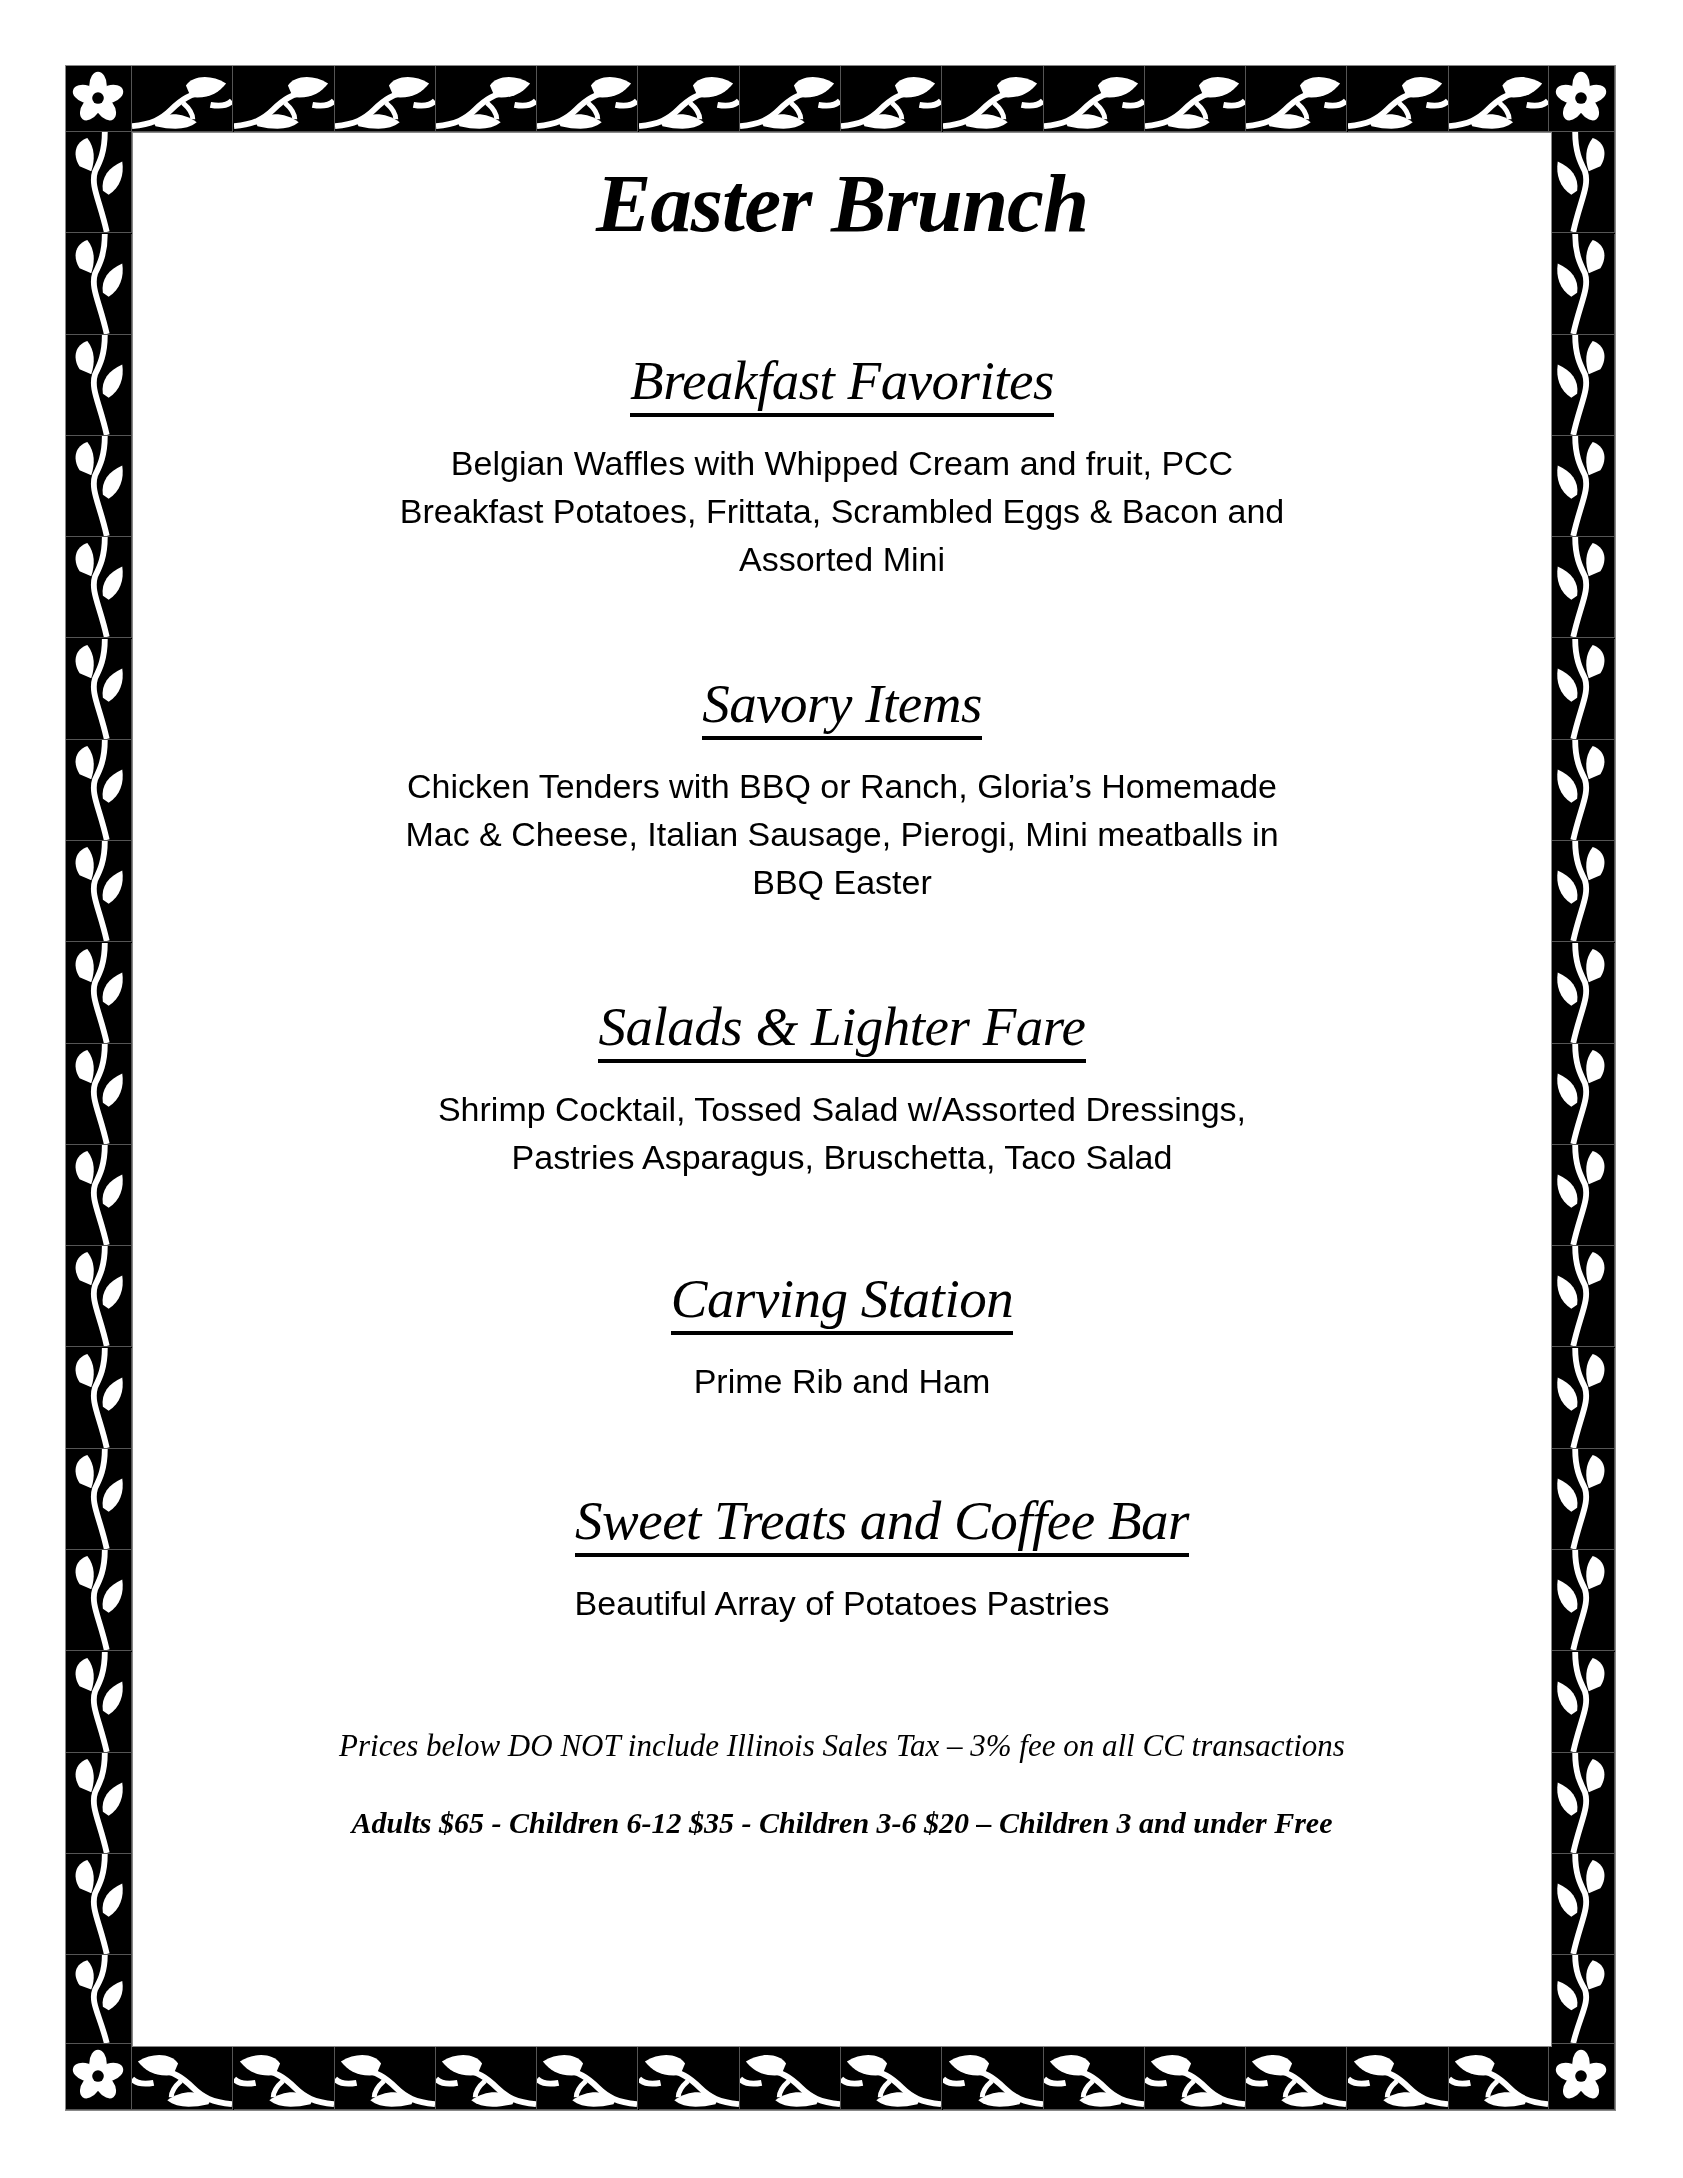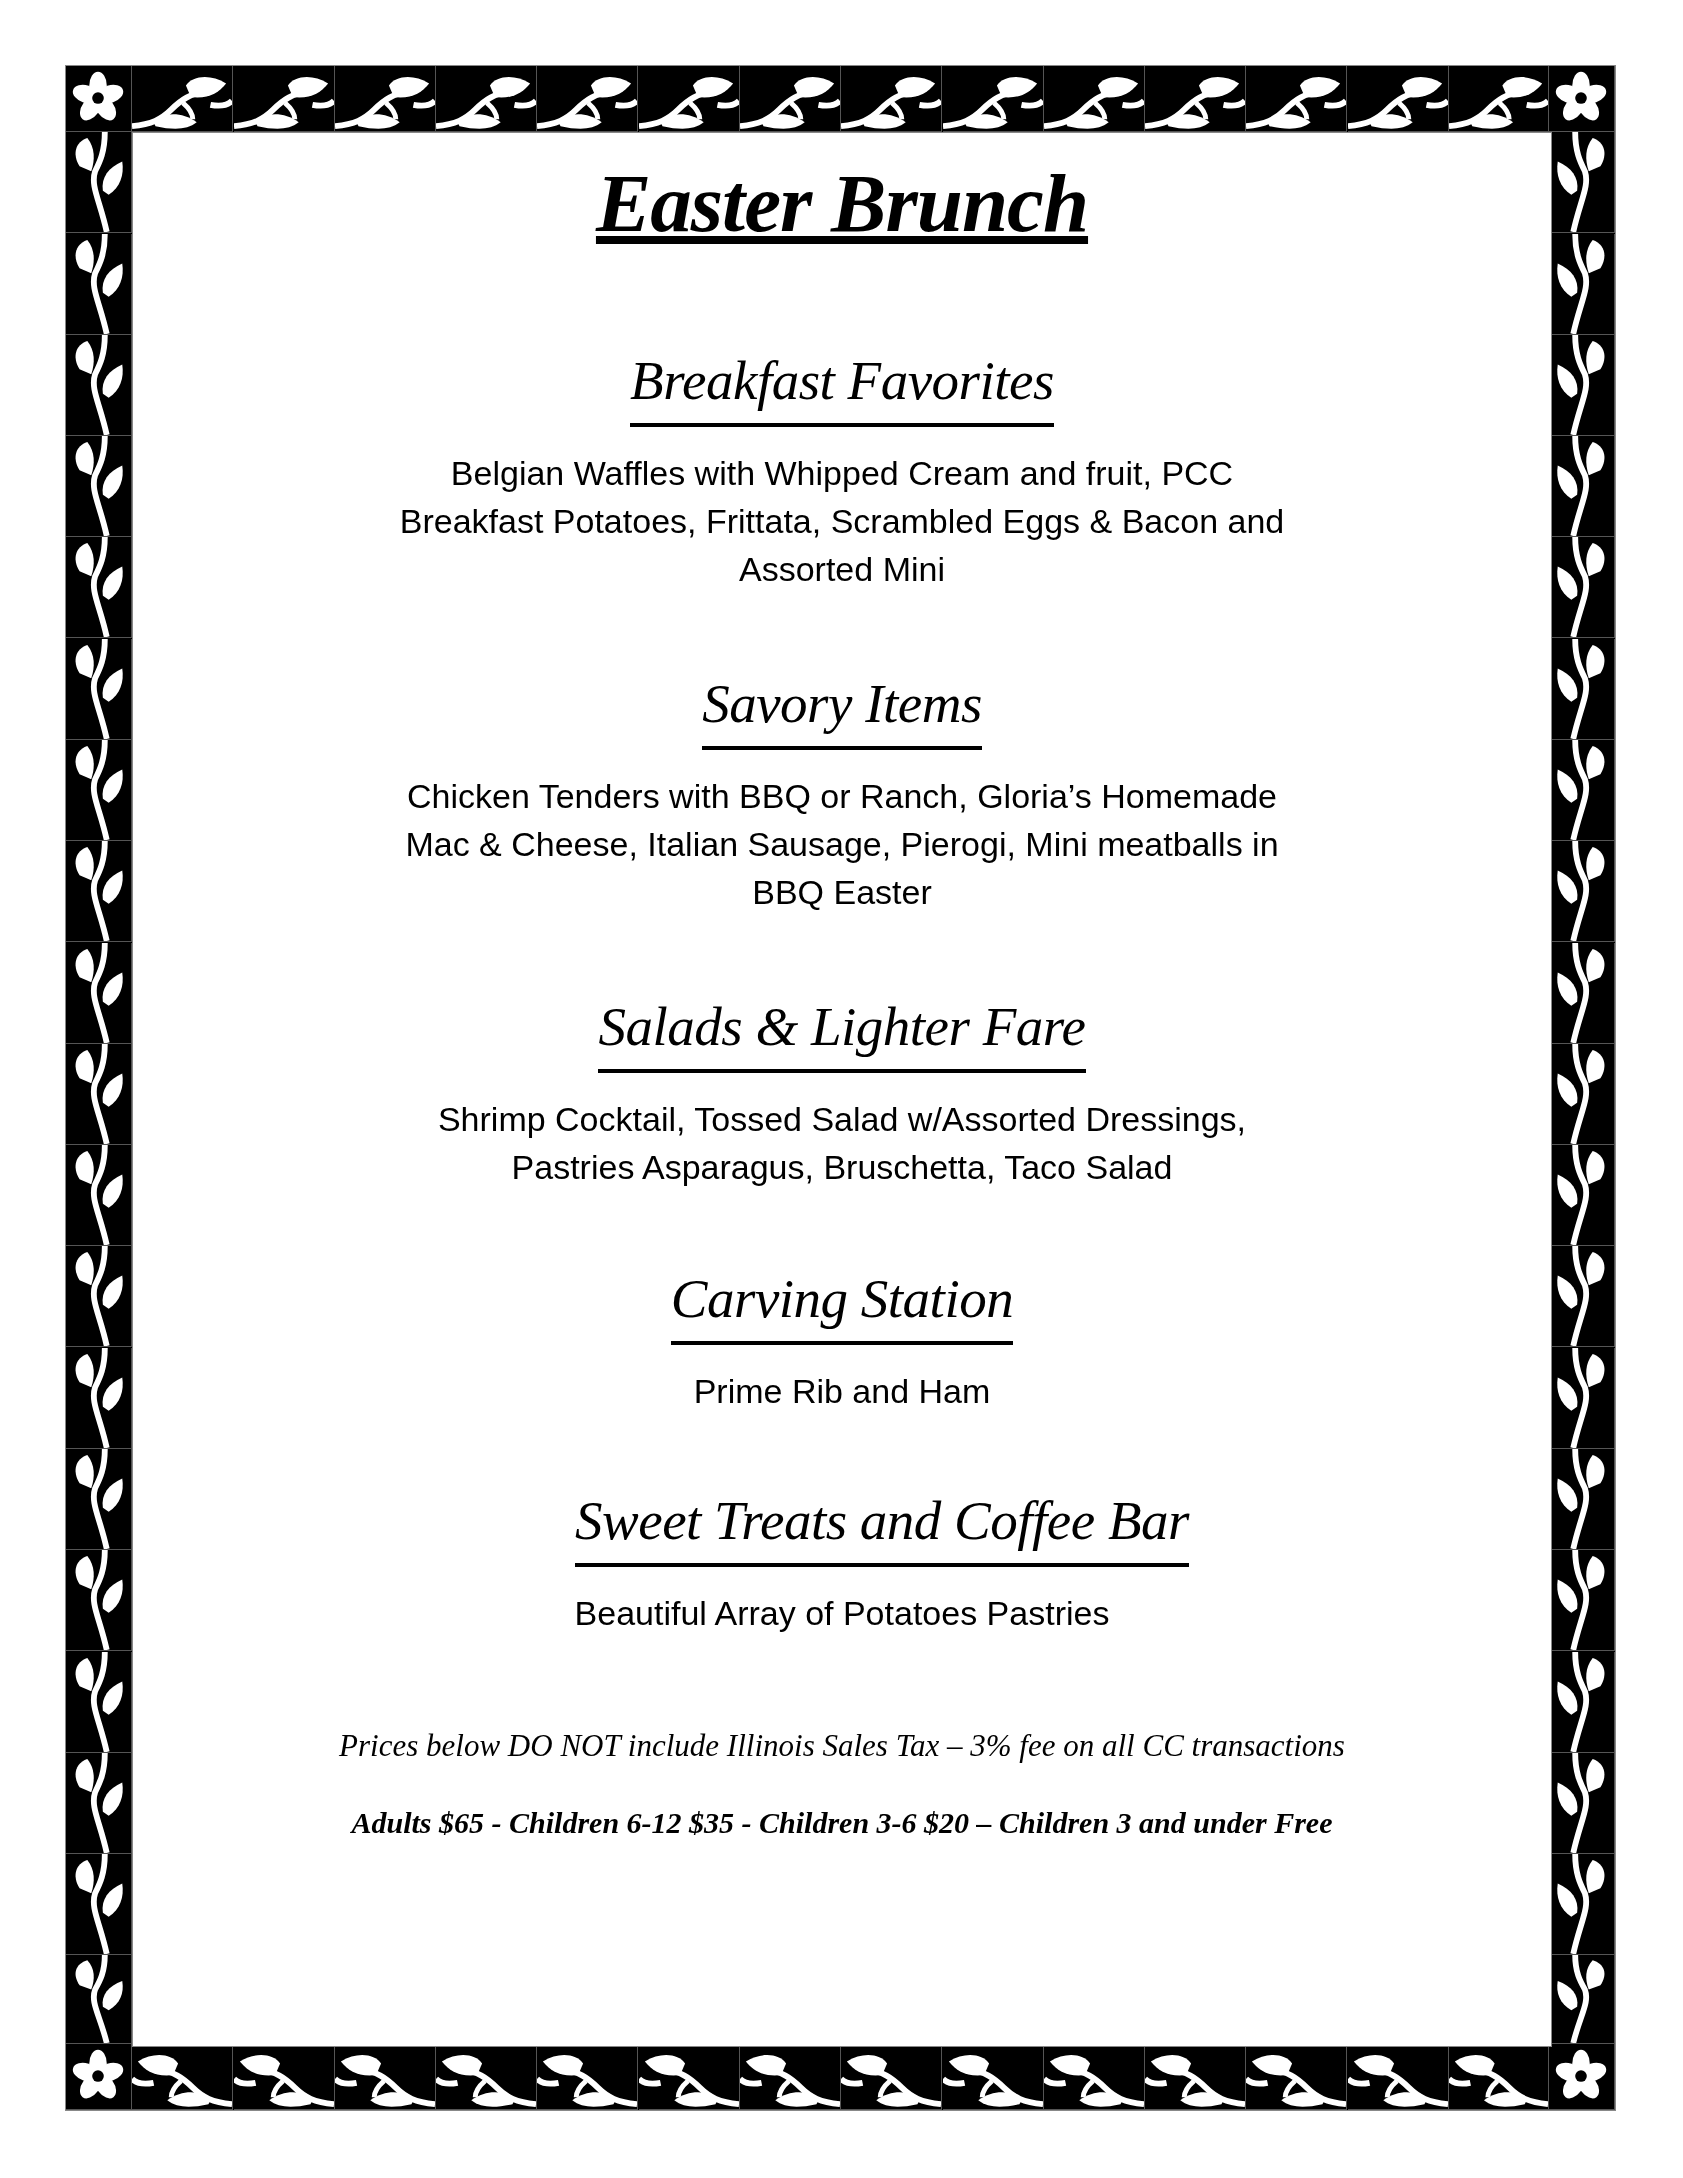--- a/index.html
+++ b/index.html
@@ -13,7 +13,7 @@
 
   .page-content { position: absolute; left: 132px; top: 132px; width: 1420px; height: 1915px; }
 
-  .title { position: absolute; left: 0; width: 100%; top: 22px; text-align: center; font-family: "Liberation Serif", serif; font-style: italic; font-weight: bold; font-size: 83px; line-height: 99px; letter-spacing: -1px; margin: 0; text-decoration: underline; }
+  .title { position: absolute; left: 0; width: 100%; top: 22px; text-align: center; font-family: "Liberation Serif", serif; font-style: italic; font-weight: bold; font-size: 83px; line-height: 99px; letter-spacing: -1px; margin: 0; }
 
   .section { position: absolute; left: 0; width: 100%; text-align: center; }
   .section-heading { margin: 0; font-family: "Liberation Serif", serif; font-style: italic; font-weight: normal; font-size: 55px; line-height: 65px; display: inline-block; border-bottom: 4px solid #000; padding-bottom: 10px; letter-spacing: -0.5px; }

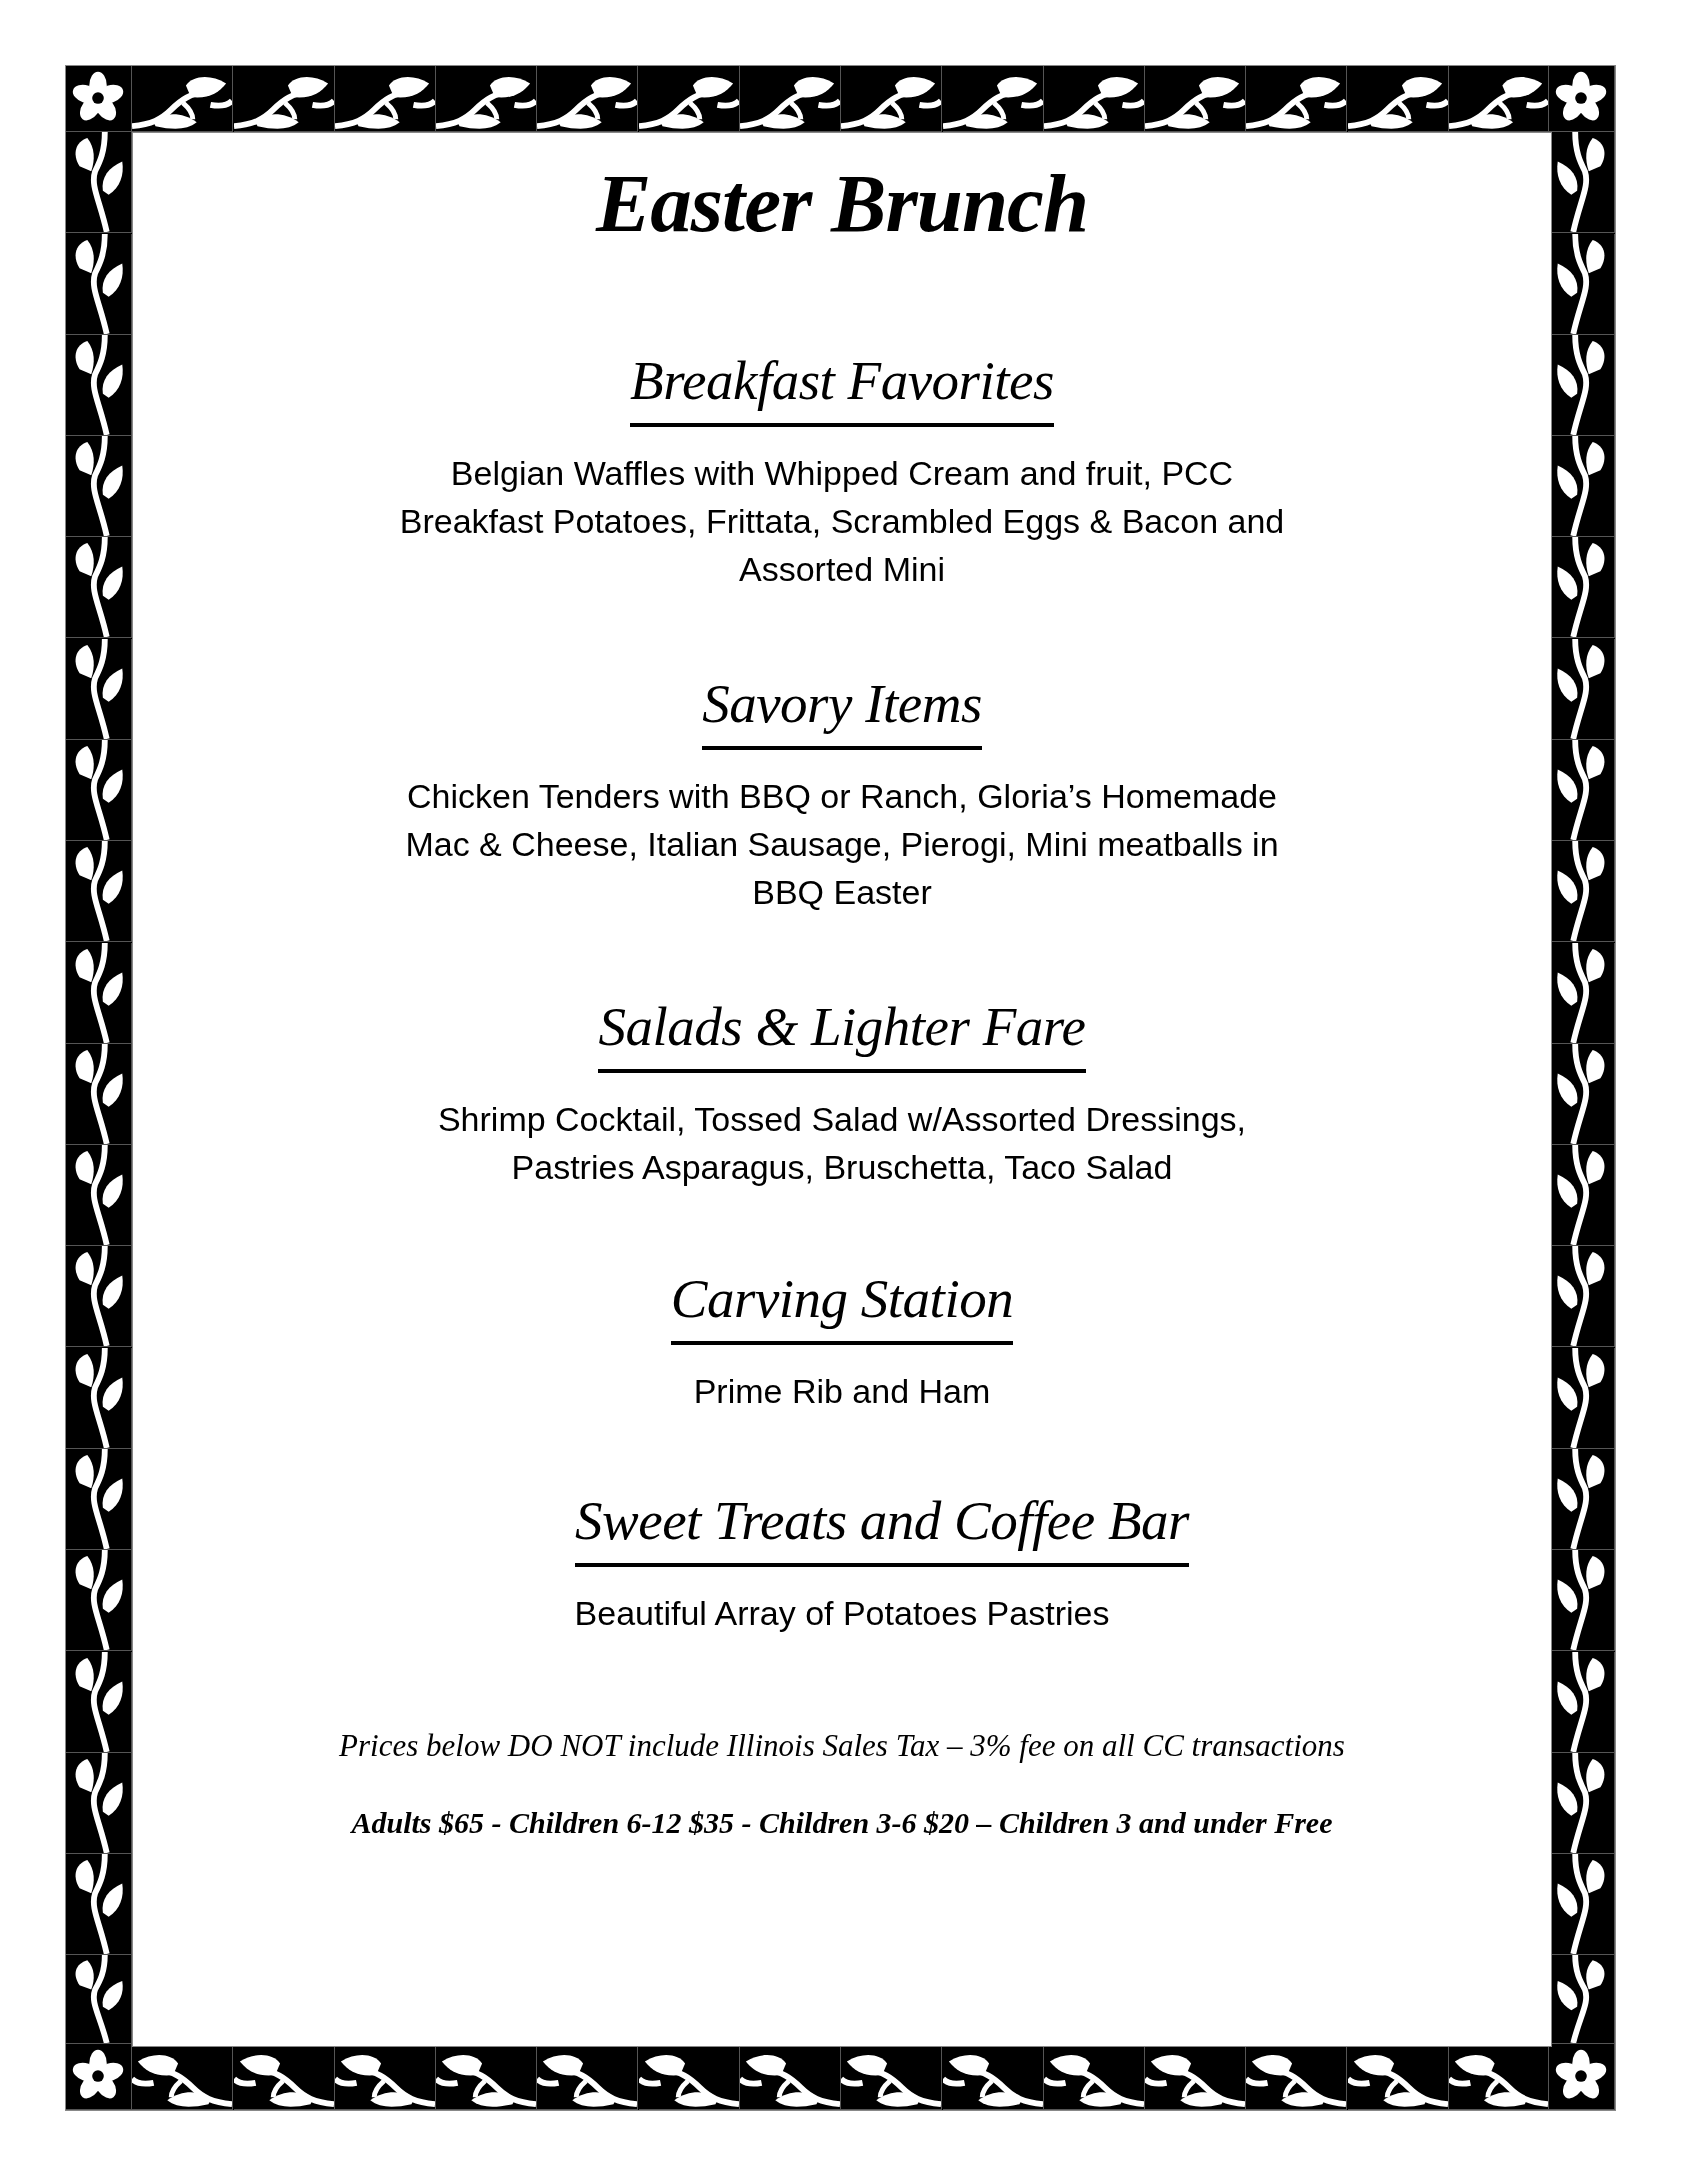--- a/index.html
+++ b/index.html
@@ -16,7 +16,7 @@
   .title { position: absolute; left: 0; width: 100%; top: 22px; text-align: center; font-family: "Liberation Serif", serif; font-style: italic; font-weight: bold; font-size: 83px; line-height: 99px; letter-spacing: -1px; margin: 0; }
 
   .section { position: absolute; left: 0; width: 100%; text-align: center; }
-  .section-heading { margin: 0; font-family: "Liberation Serif", serif; font-style: italic; font-weight: normal; font-size: 55px; line-height: 65px; display: inline-block; border-bottom: 4px solid #000; padding-bottom: 10px; letter-spacing: -0.5px; }
+  .section-heading { margin: 0; font-family: "Liberation Serif", serif; font-style: italic; font-weight: normal; font-size: 55px; line-height: 65px; display: inline-block; border-bottom: 4px solid #000; padding-bottom: 0px; letter-spacing: -0.5px; }
   .section-body { margin: 22px auto 0; font-family: Liberation Sans, sans-serif; font-size: 34px; line-height: 48px; width: 1168px; text-align: center; }
   .section-body span { display: block; }
 

